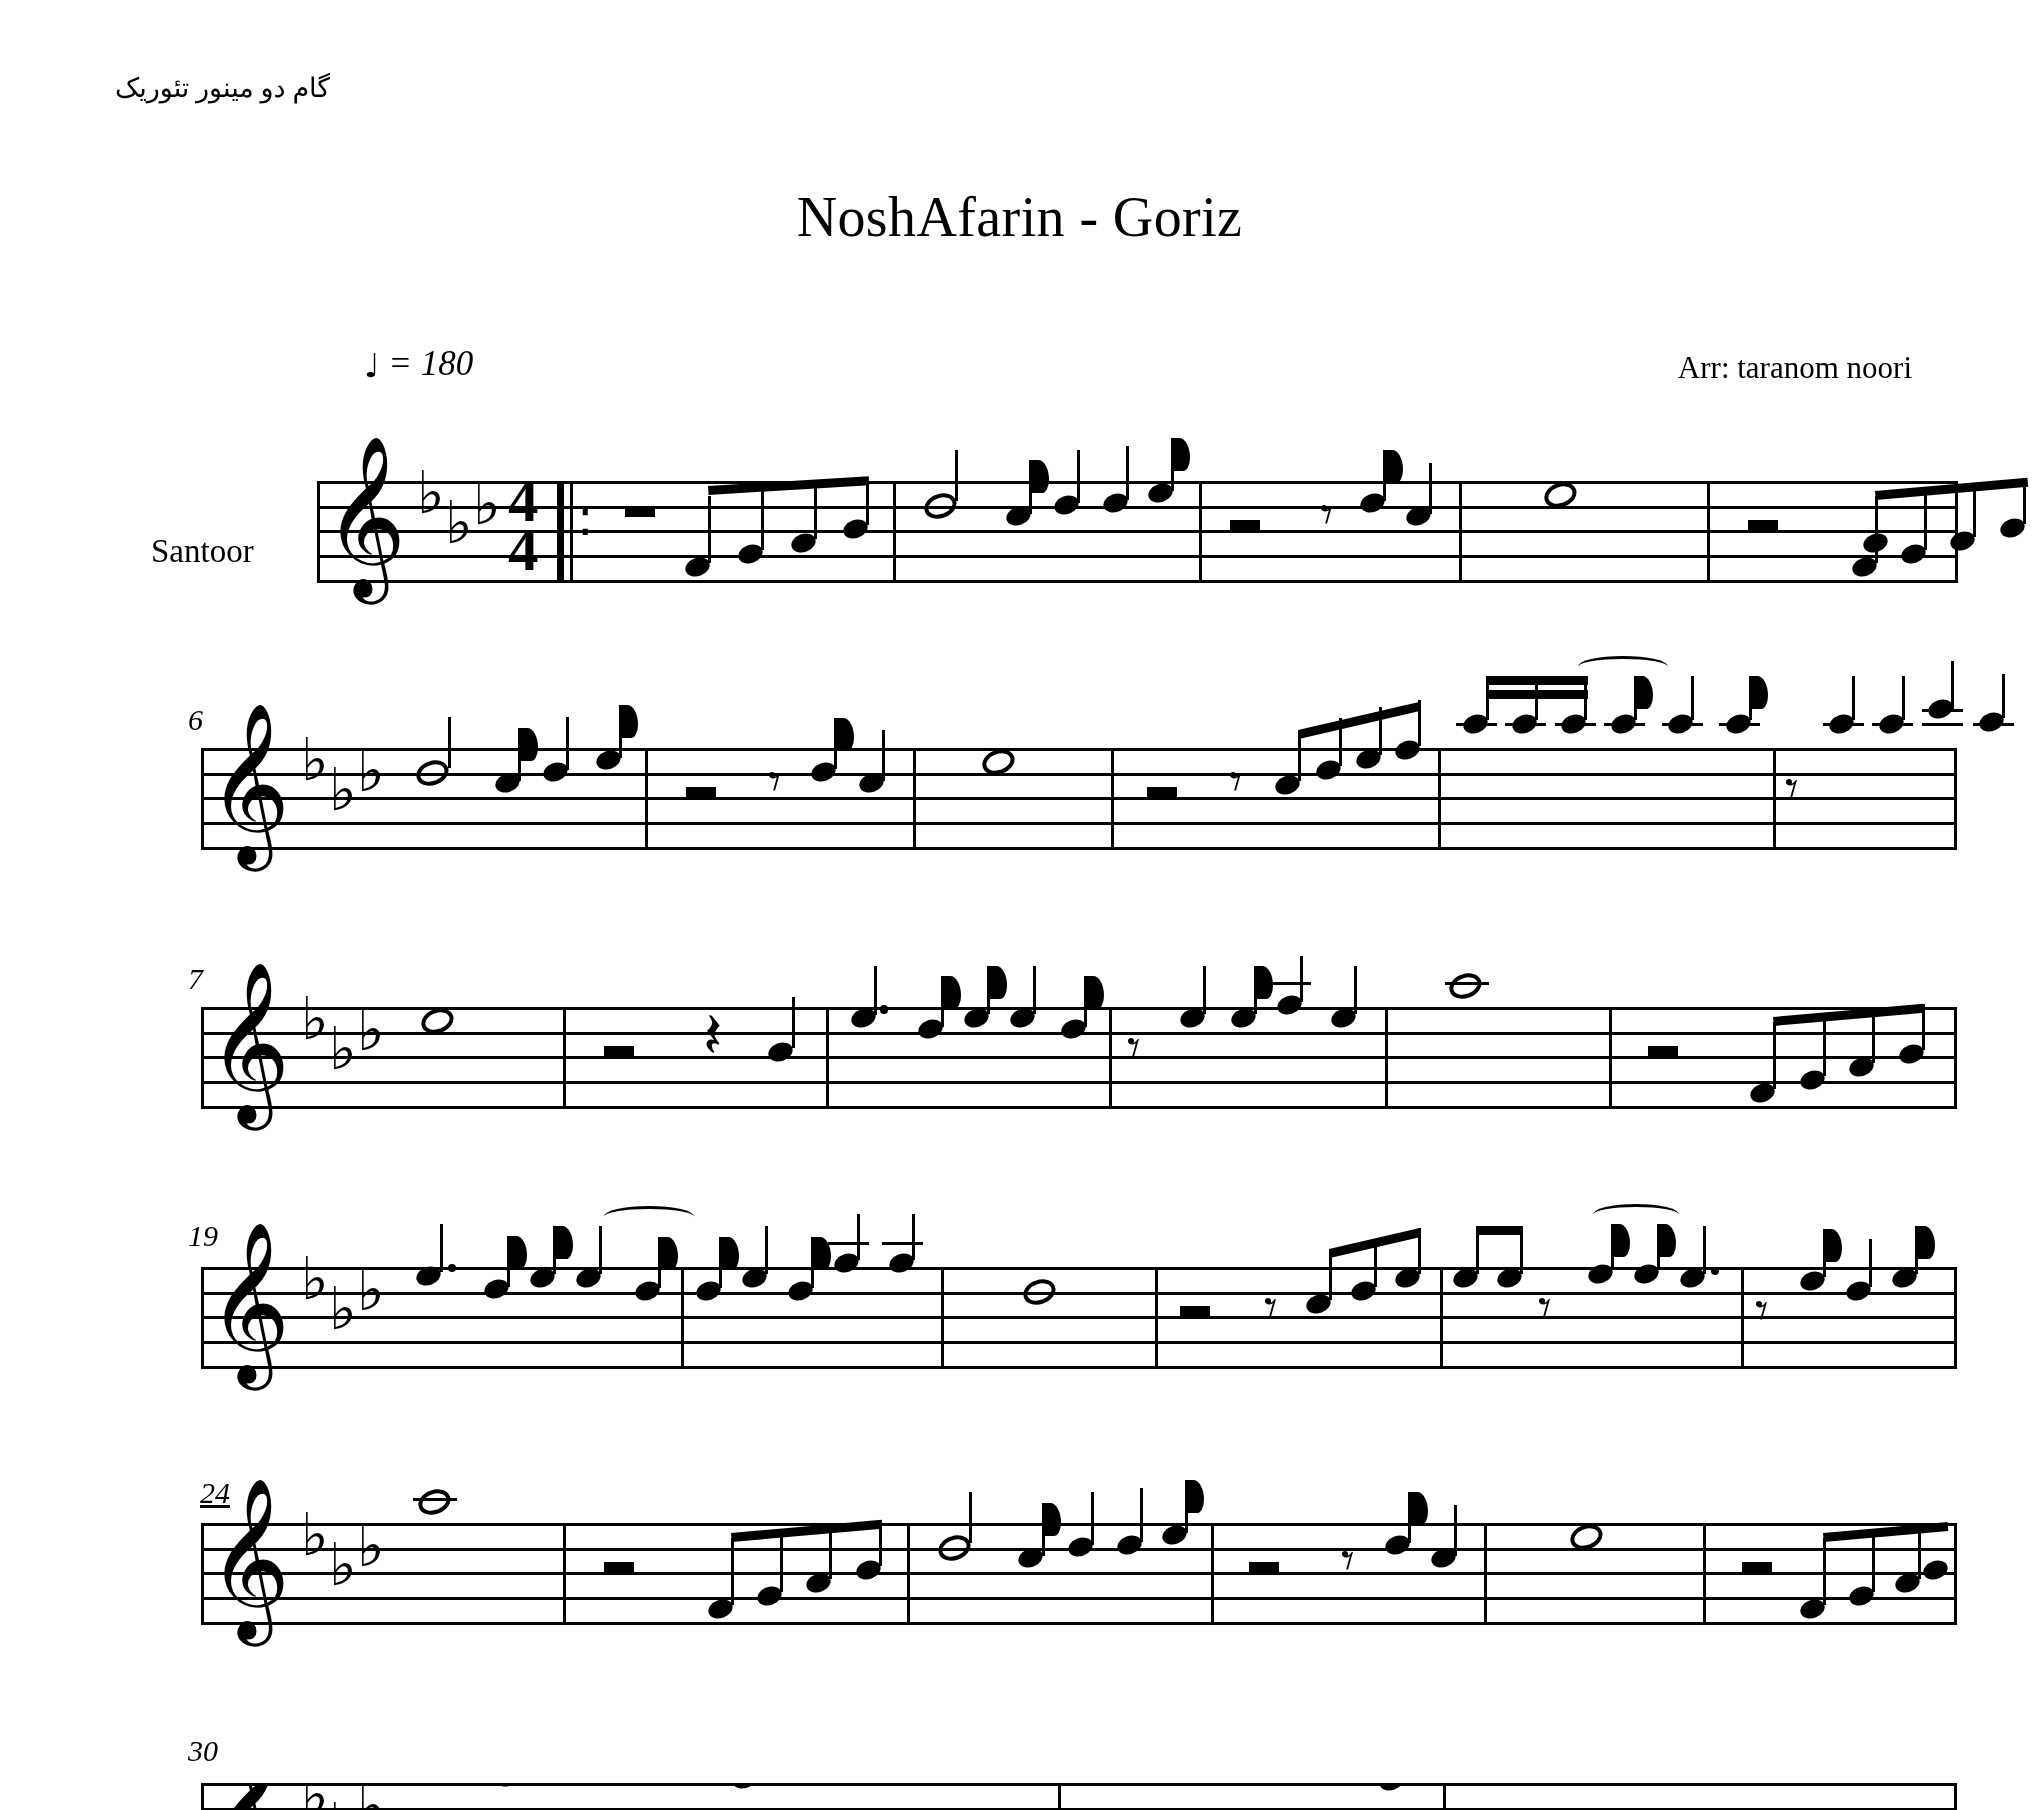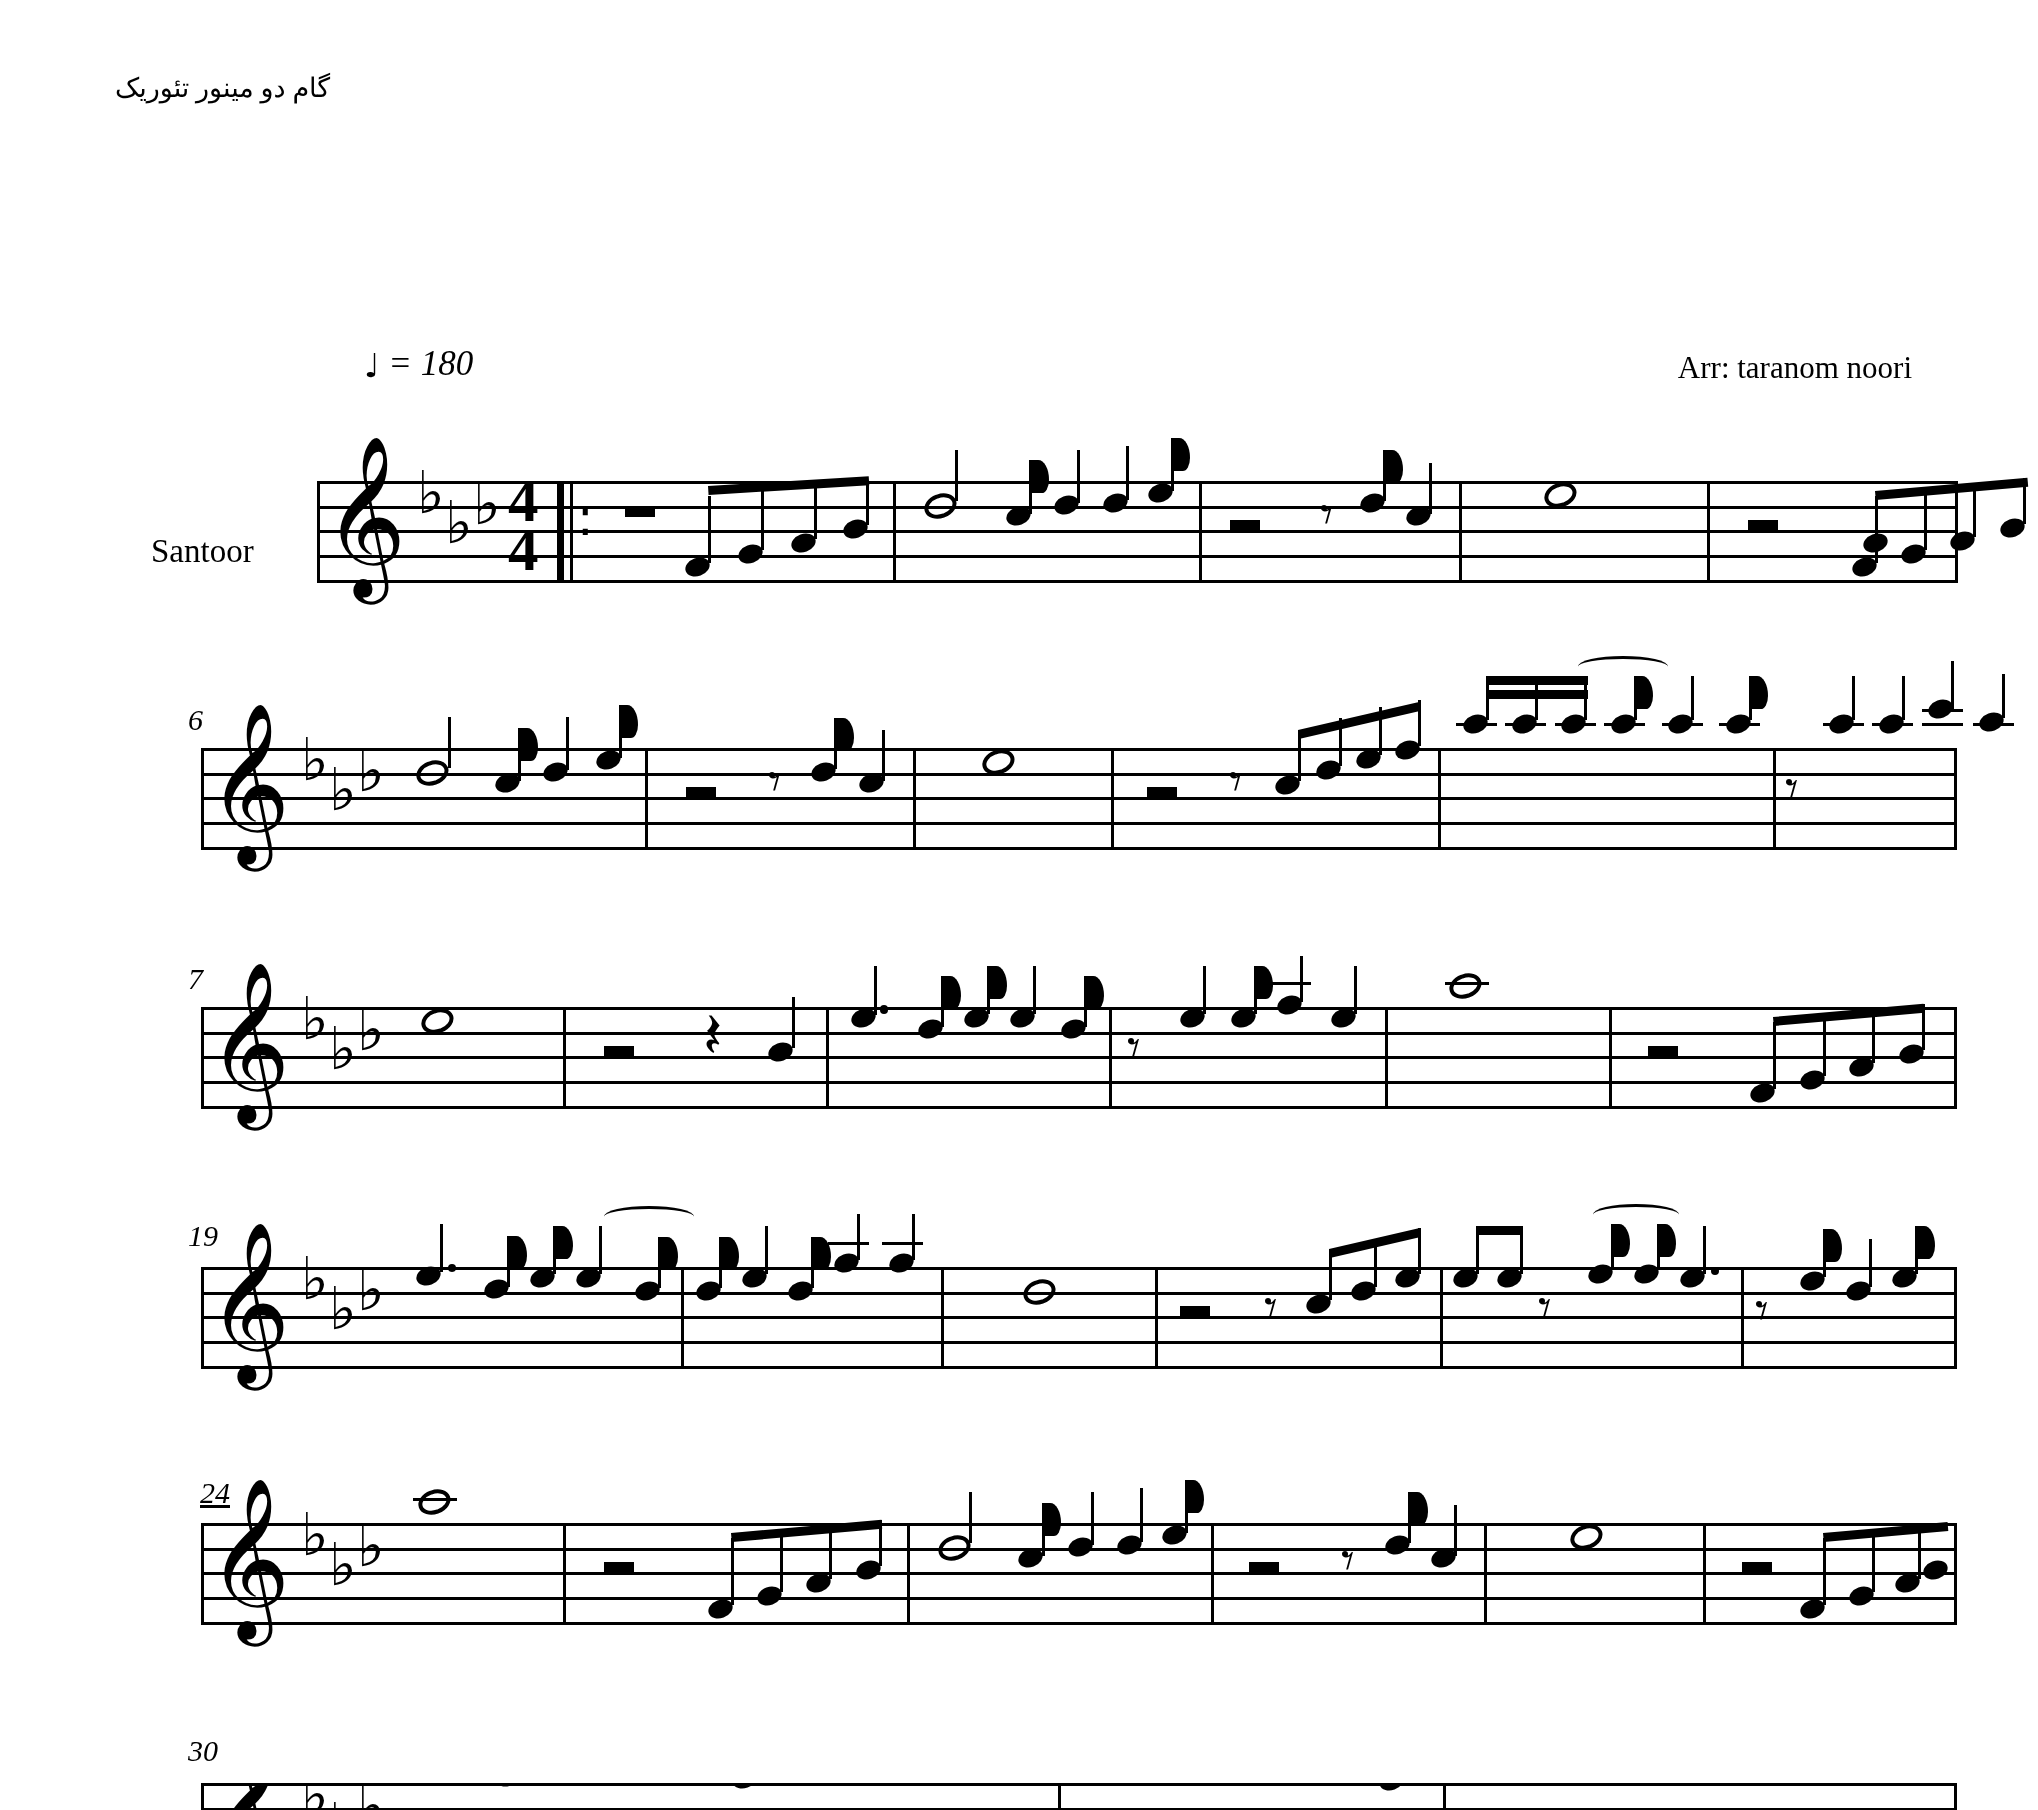--- a/index.html
+++ b/index.html
@@ -194,6 +194,7 @@
 
   <div class="persian-note">گام دو مینور تئوریک</div>
 
+  <div class="doc-title">NoshAfarin - Goriz</div>
 
   <div class="tempo-mark">
     <span class="q-note">♩</span>

